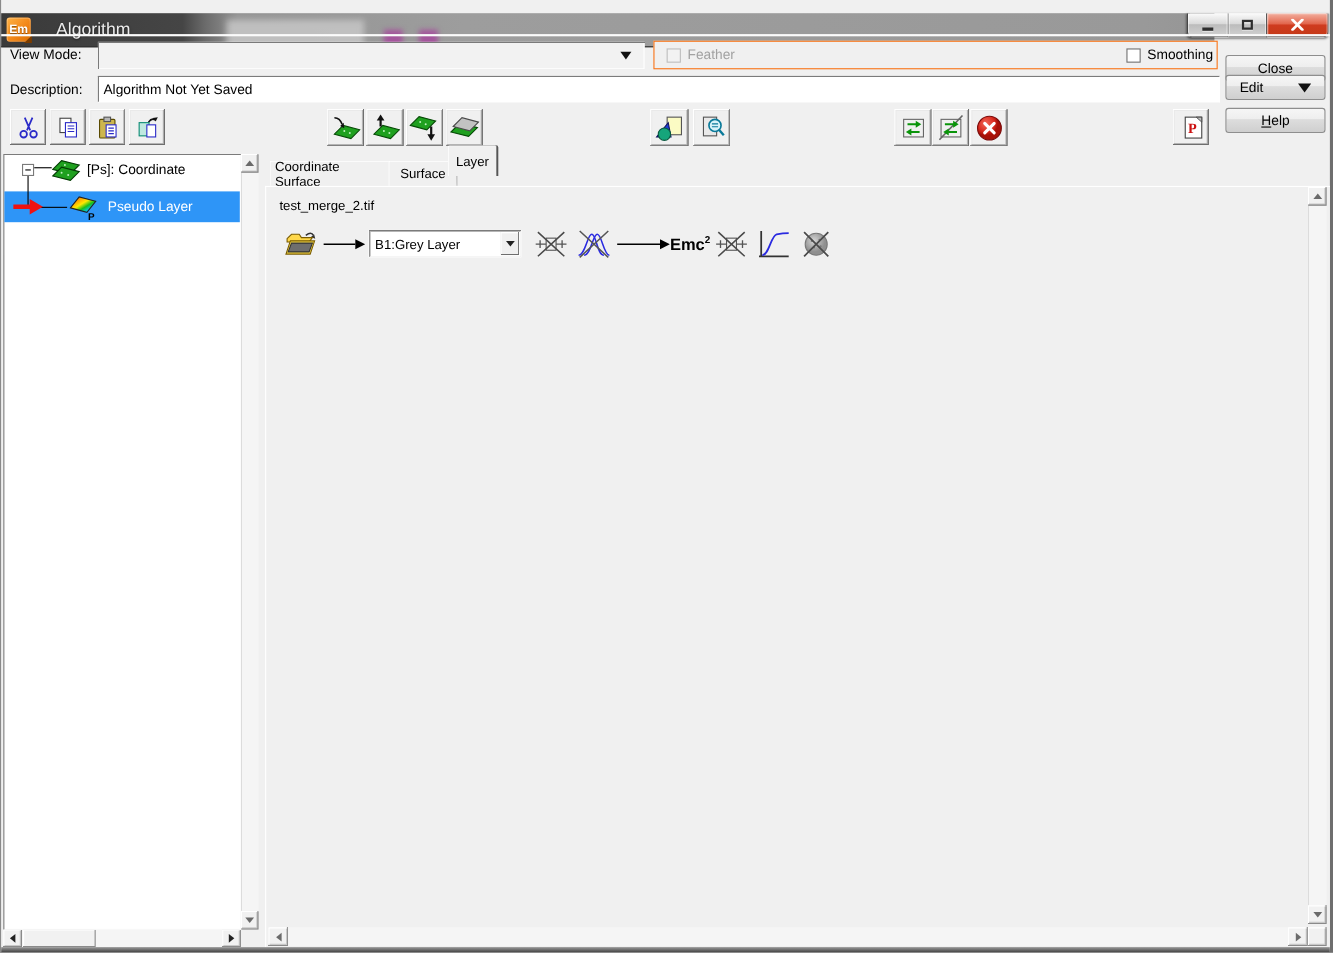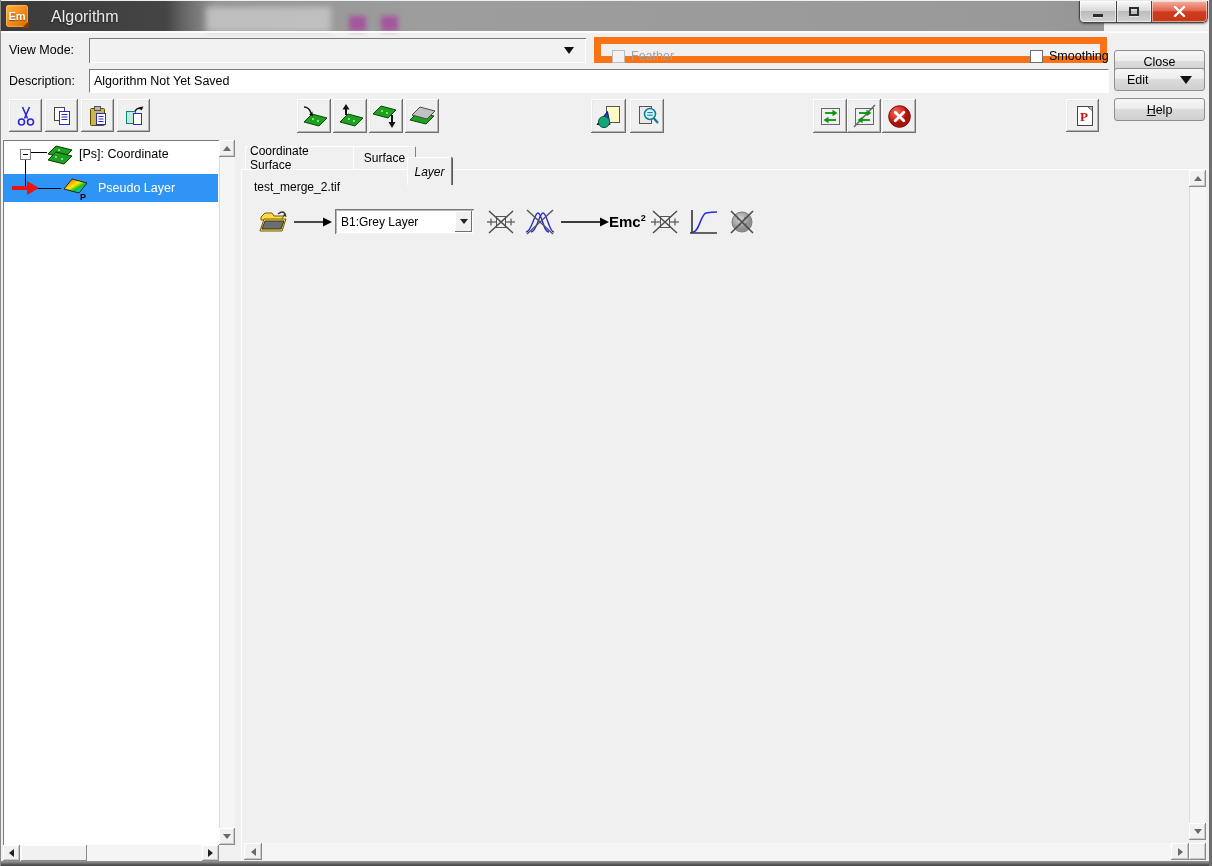--- a/index.html
+++ b/index.html
@@ -10,7 +10,7 @@
   .abs { position:absolute; }
 
   
-  .titlebar { position:absolute; left:0; top:1px; width:1103px; height:31px;
+  .titlebar { position:absolute; left:0; top:12px; width:1103px; height:31px;
     background:linear-gradient(to right,#3a3a3a 0,#454545 165px,#6a6a6a 185px,#949494 215px,#9d9d9d 420px,#999999 1040px,#8f8f8f 1212px); }
   .titlebar::after { content:""; position:absolute; left:0; bottom:0; width:100%; height:1px; background:#2f2f2f; }
   .em-logo { position:absolute; left:5px; top:4px; width:22px; height:22px; border-radius:3px;

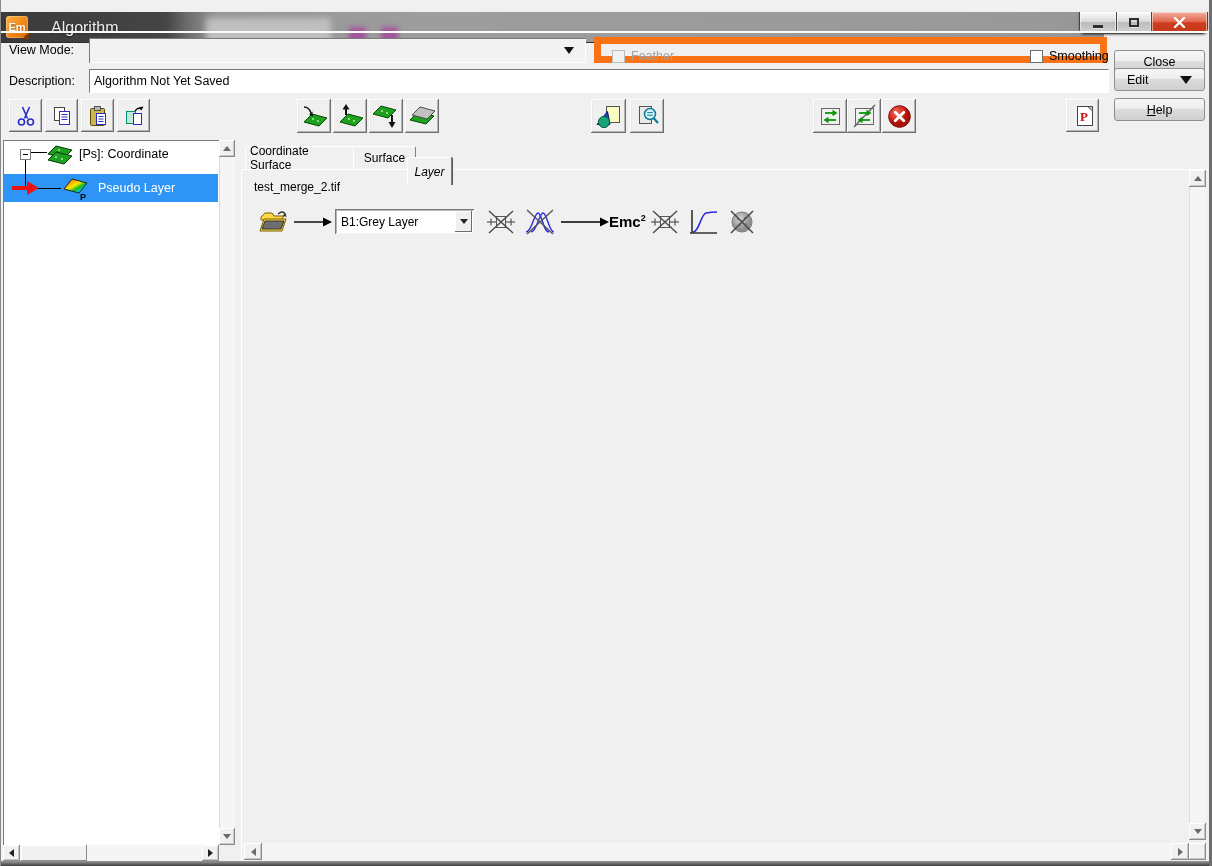--- a/index.html
+++ b/index.html
@@ -37,7 +37,7 @@
     box-shadow:inset -1px -1px 0 #6e6e6e, inset 1px 1px 0 #ffffff, inset -2px -2px 0 #b4b4b4, inset 2px 2px 0 #e9e9e9; }
   .btn7 { background:linear-gradient(#f6f6f6,#eeeeee 45%,#dddddd 46%,#cfcfcf); border:1px solid #8e8e8e; border-radius:3px;
     display:flex; align-items:center; justify-content:center; font-size:12.5px; }
-  .etched { border:7px solid #f97316; background:#f0f0f0;padding-left:24px; }
+  .etched { border:1px solid #f97316; background:#f0f0f0;padding-left:24px; }
   .cb { width:13px; height:13px; background:#fff; border:1px solid #6e6e6e; }
   .cb.disabled { background:#f2f2f2; border-color:#bdbdbd; }
   .lbl-dis { color:#a2a2a2; }

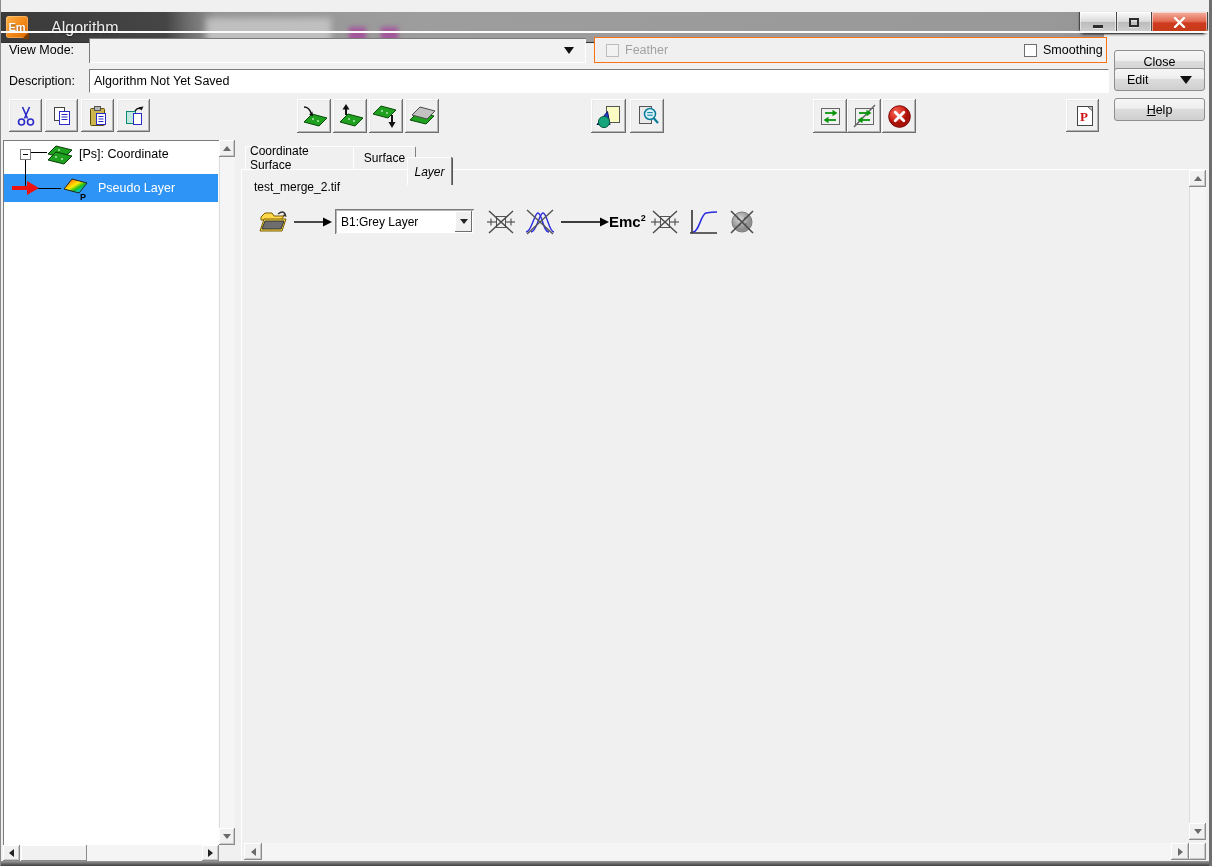--- a/index.html
+++ b/index.html
@@ -67,7 +67,7 @@
   .tab { position:absolute; top:146px; height:23px; background:#f0f0f0; display:flex; align-items:center; justify-content:center;
     border:1px solid #808080; border-bottom:none; border-top:1px solid #fff; border-left:1px solid #fff; border-radius:2px 2px 0 0;
     font-size:12px; padding:0 4px; }
-  .tab.active { top:157px; height:28px; z-index:3; box-shadow:1px 0 0 #555;font-style:italic; }
+  .tab.active { top:132px; height:28px; z-index:3; box-shadow:1px 0 0 #555; }
   .tabpage { position:absolute; left:240px; top:169px; width:972px; height:693px; background:#f0f0f0;
     border-top:1px solid #fff; border-left:1px solid #fff; }
 

